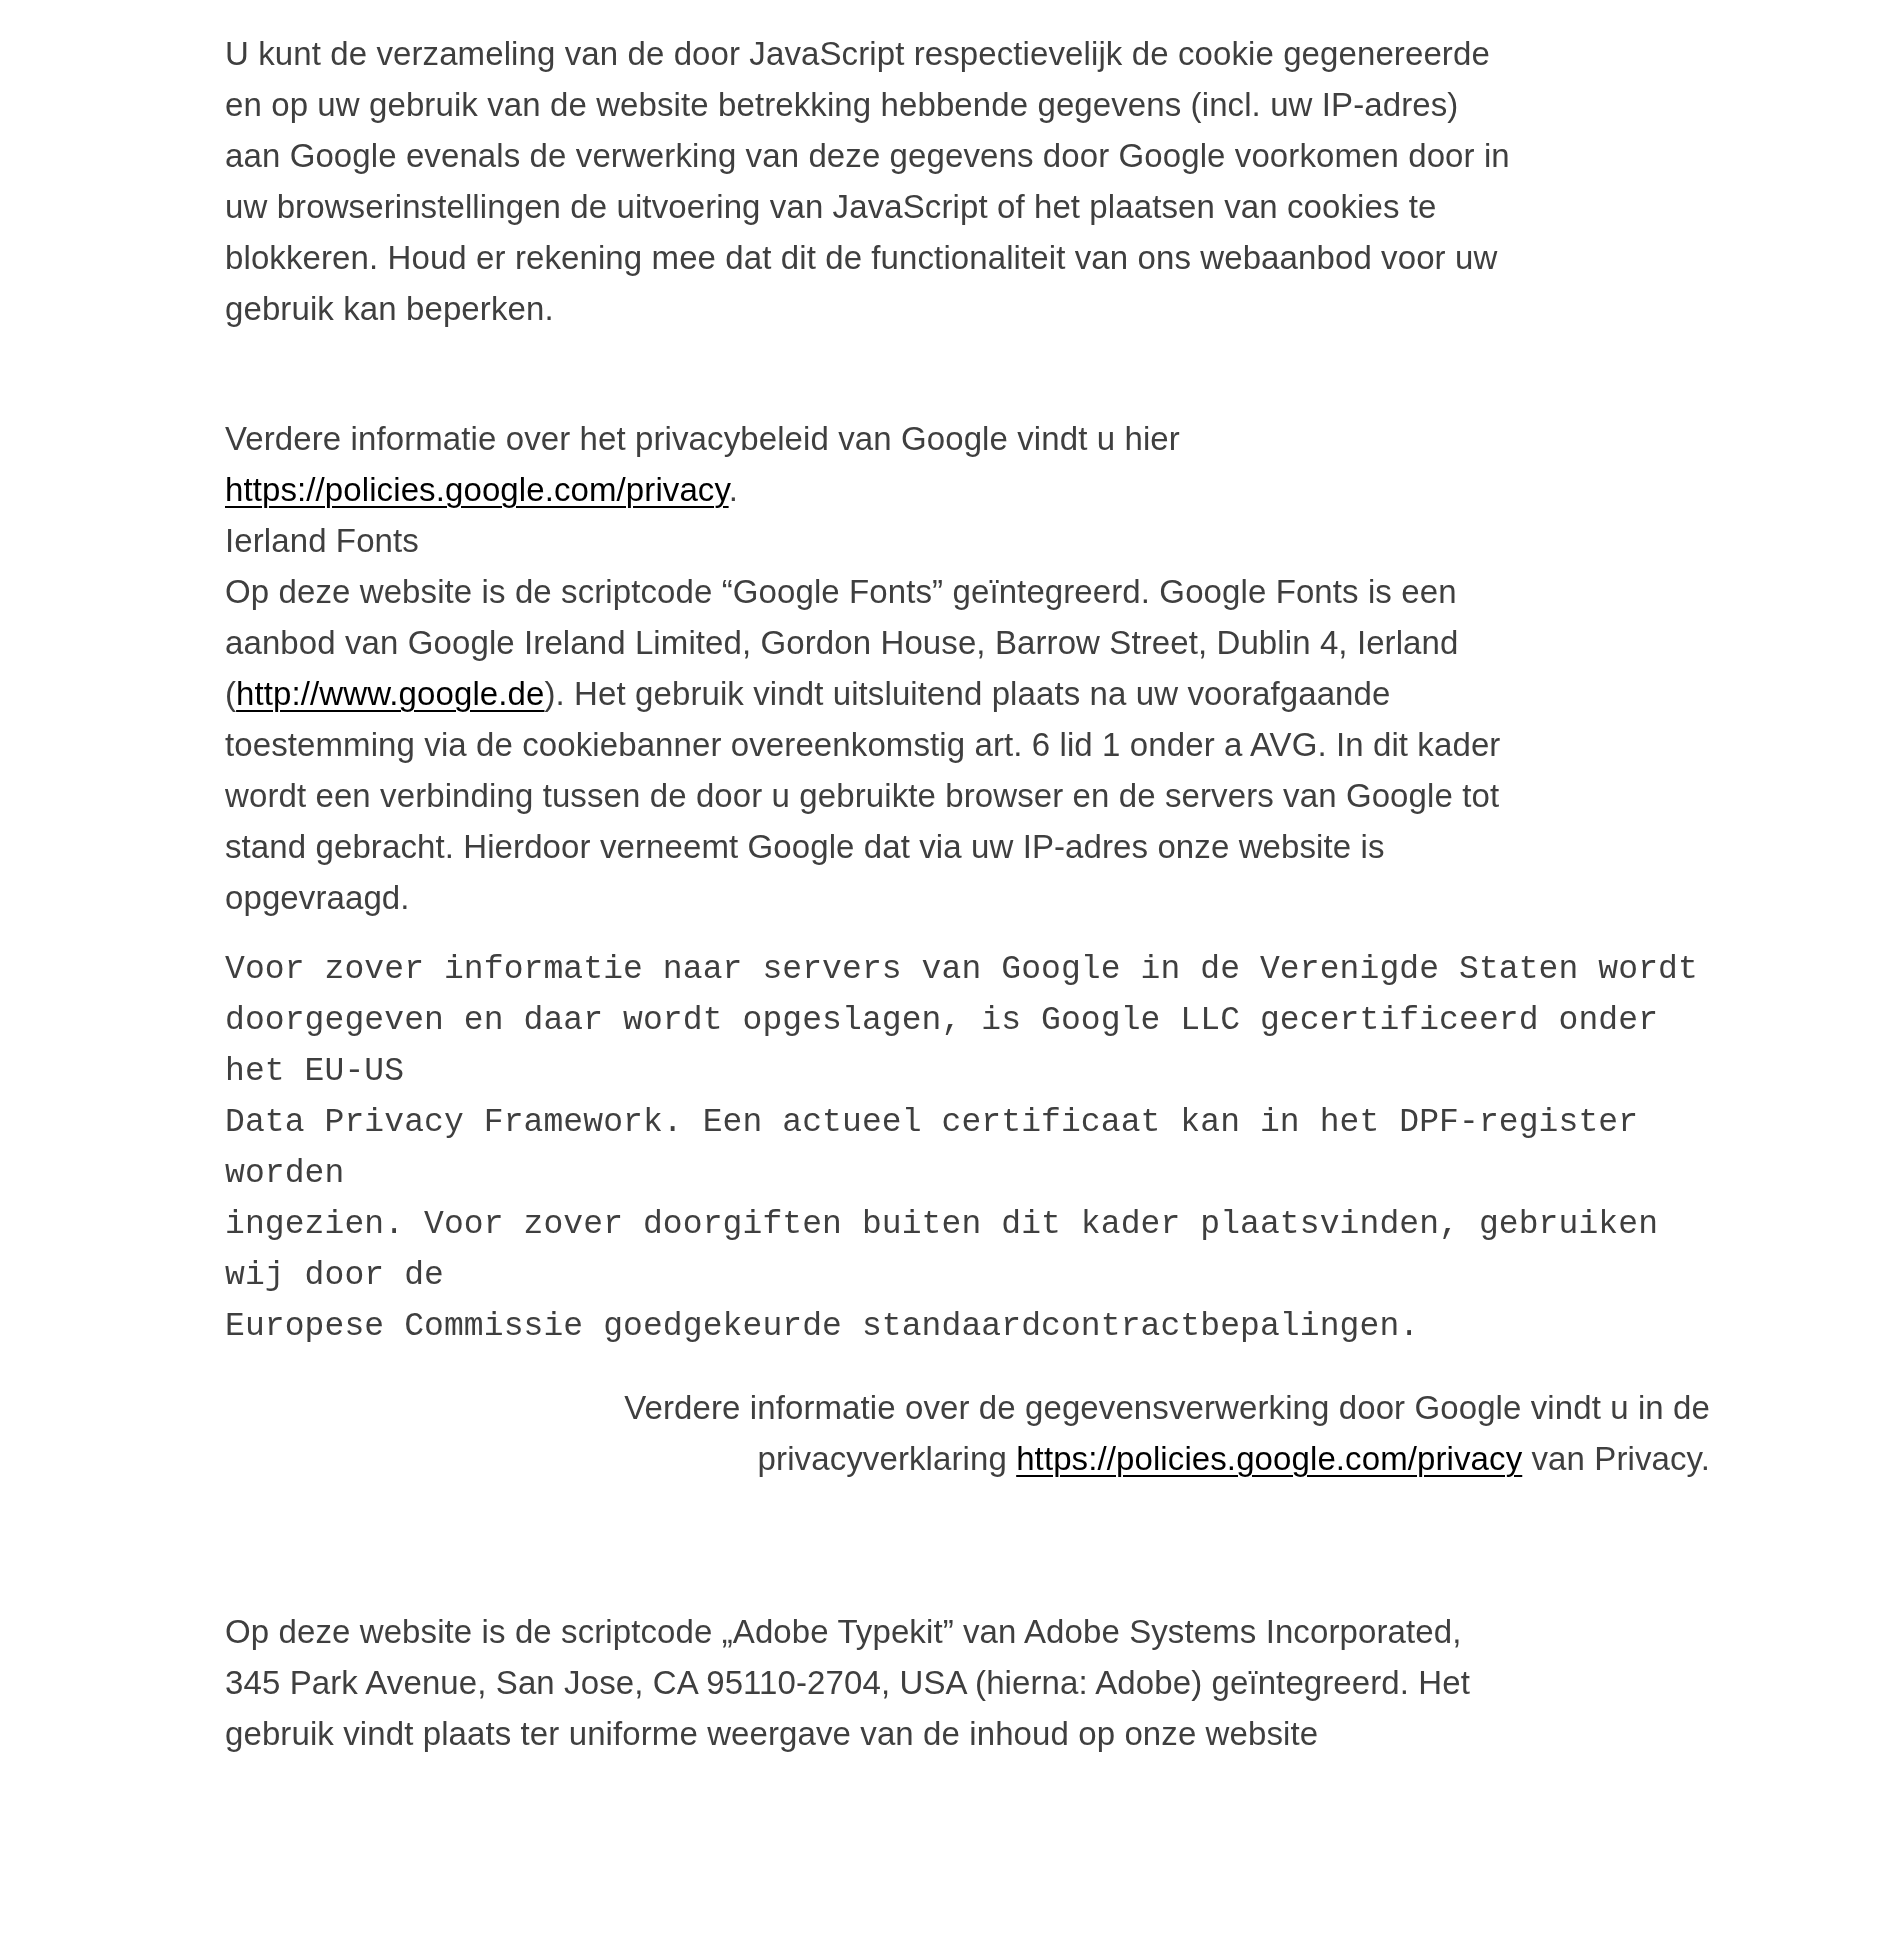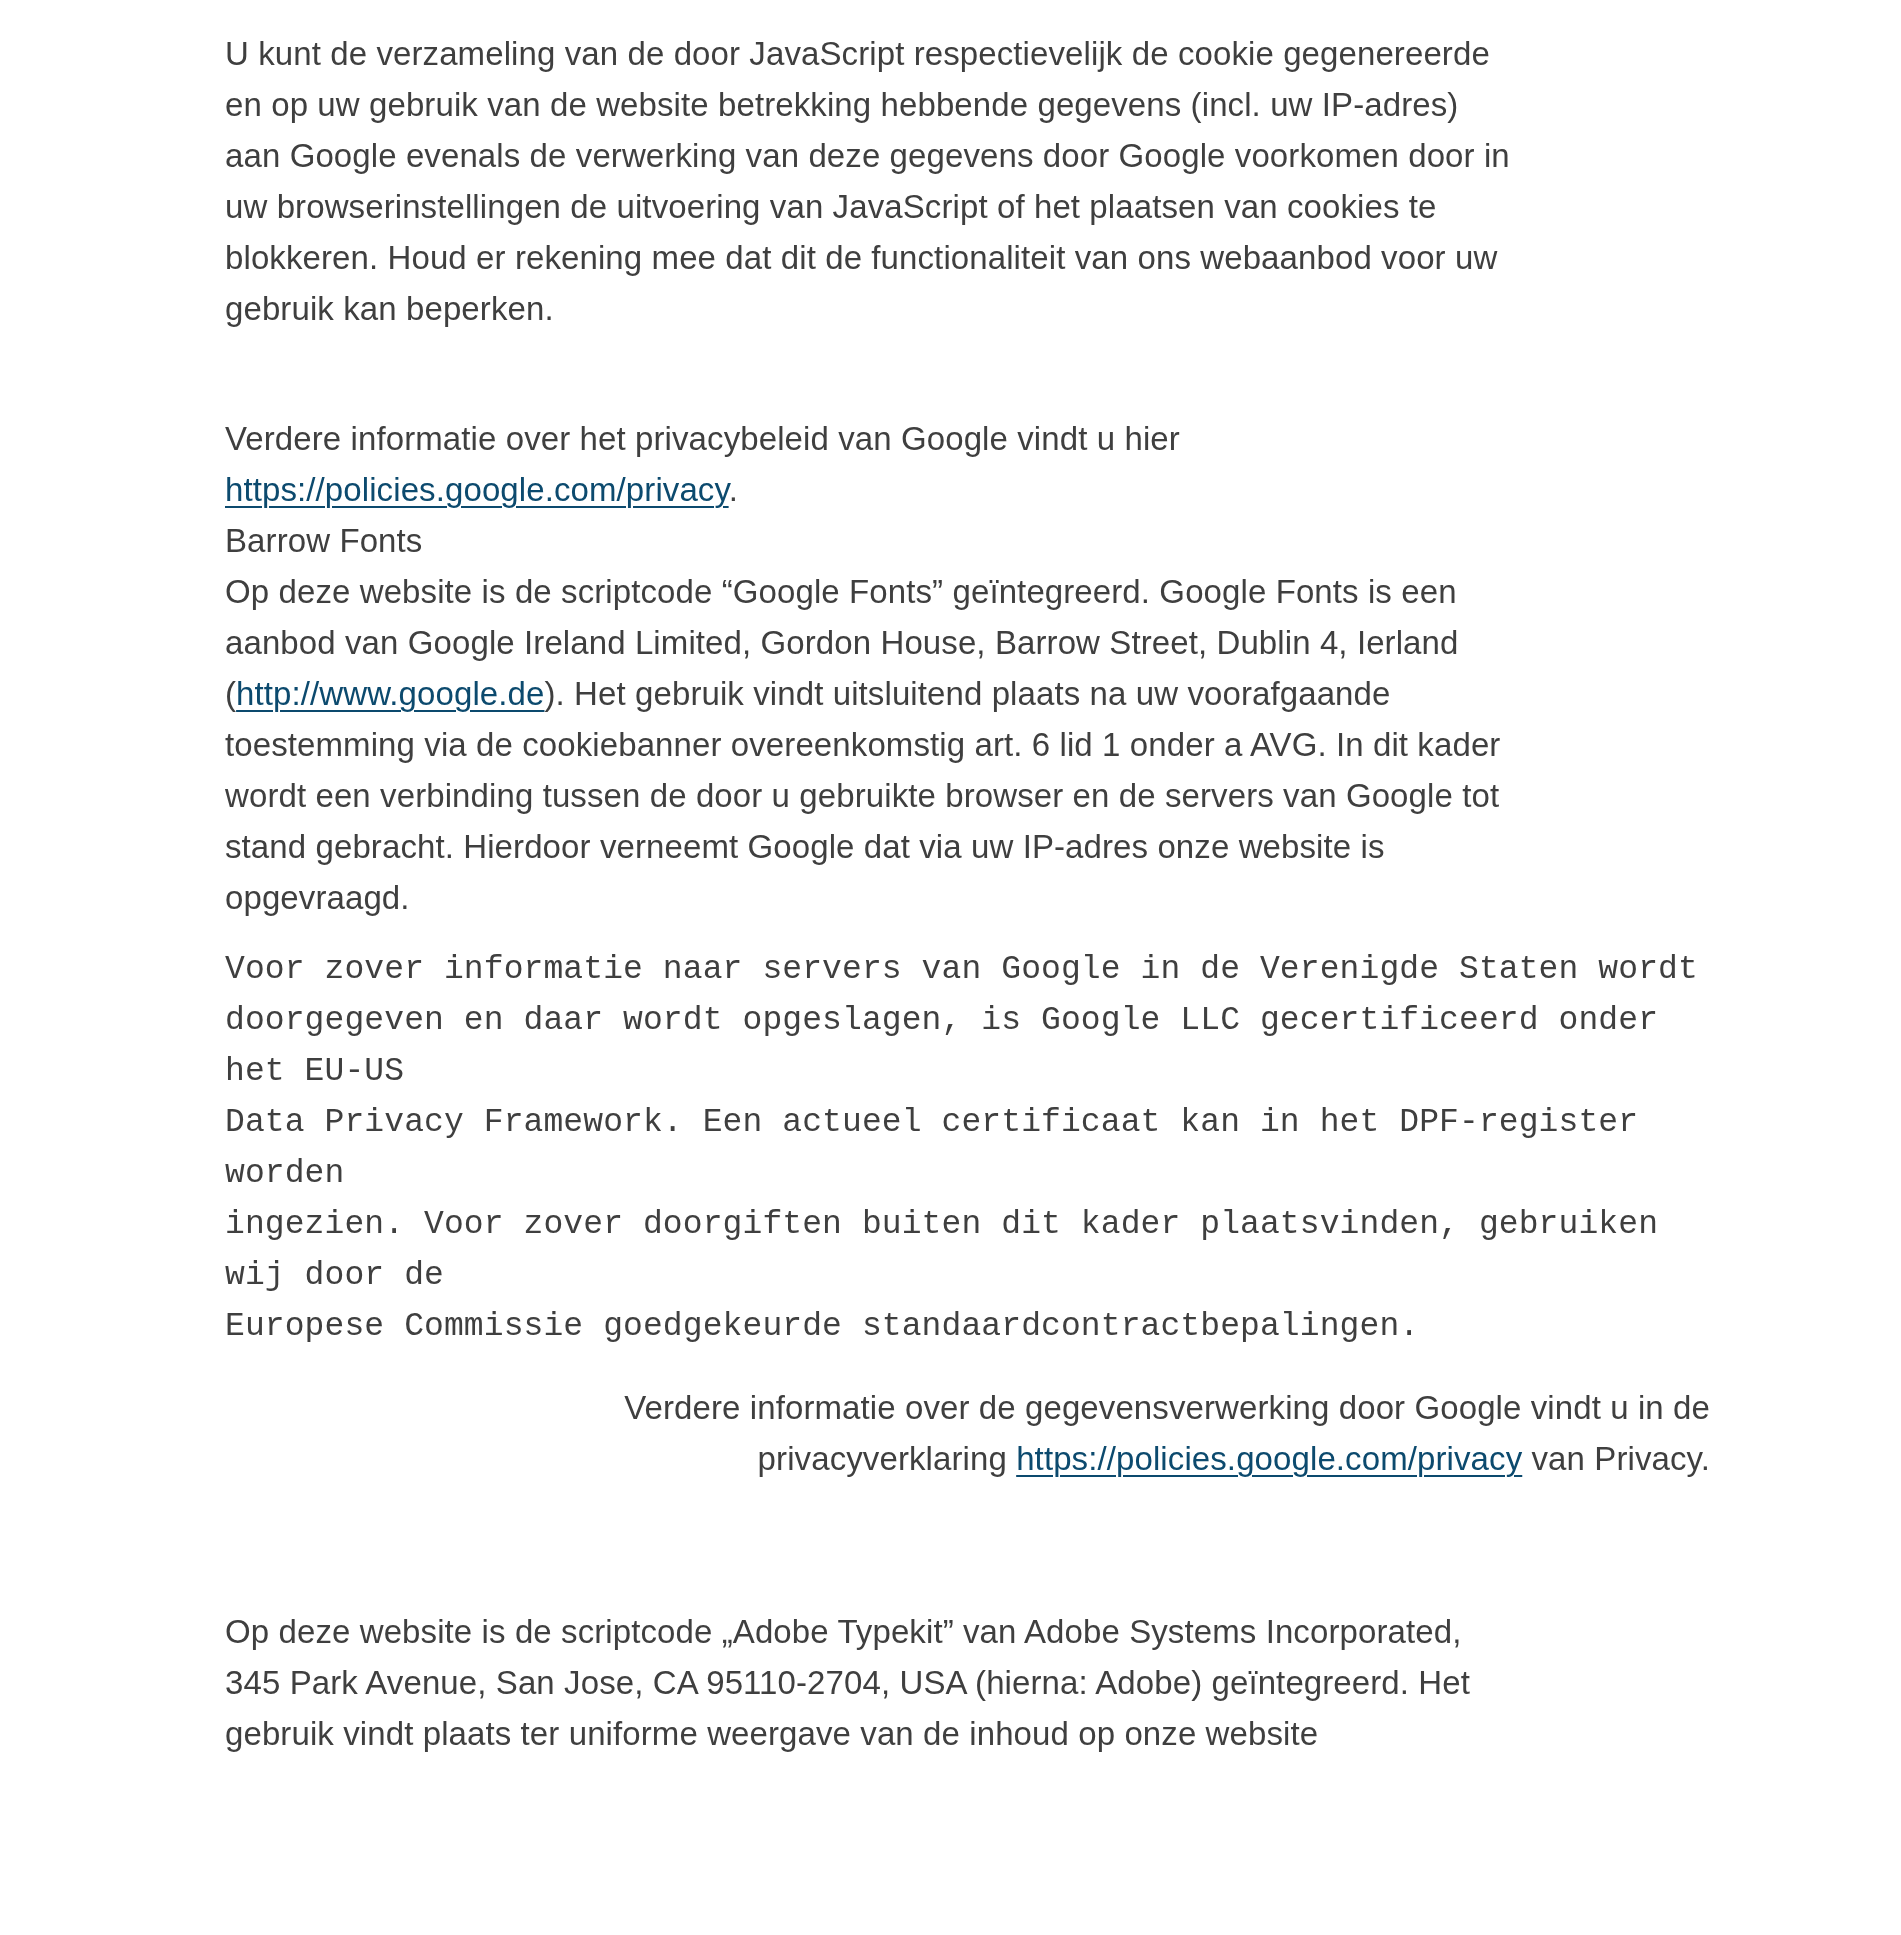--- a/index.html
+++ b/index.html
@@ -35,7 +35,7 @@
   .gap-after-dpf  { margin-bottom: 30px; font-family: Liberation Mono, monospace;  }
   .gap-after-p5   { margin-bottom: 122px; text-align: right; }
   a.link {
-    color: #0c4a6e;
+    color: #000000;
     text-decoration: underline;
     text-decoration-thickness: 2.1px;
     text-underline-offset: 5px;

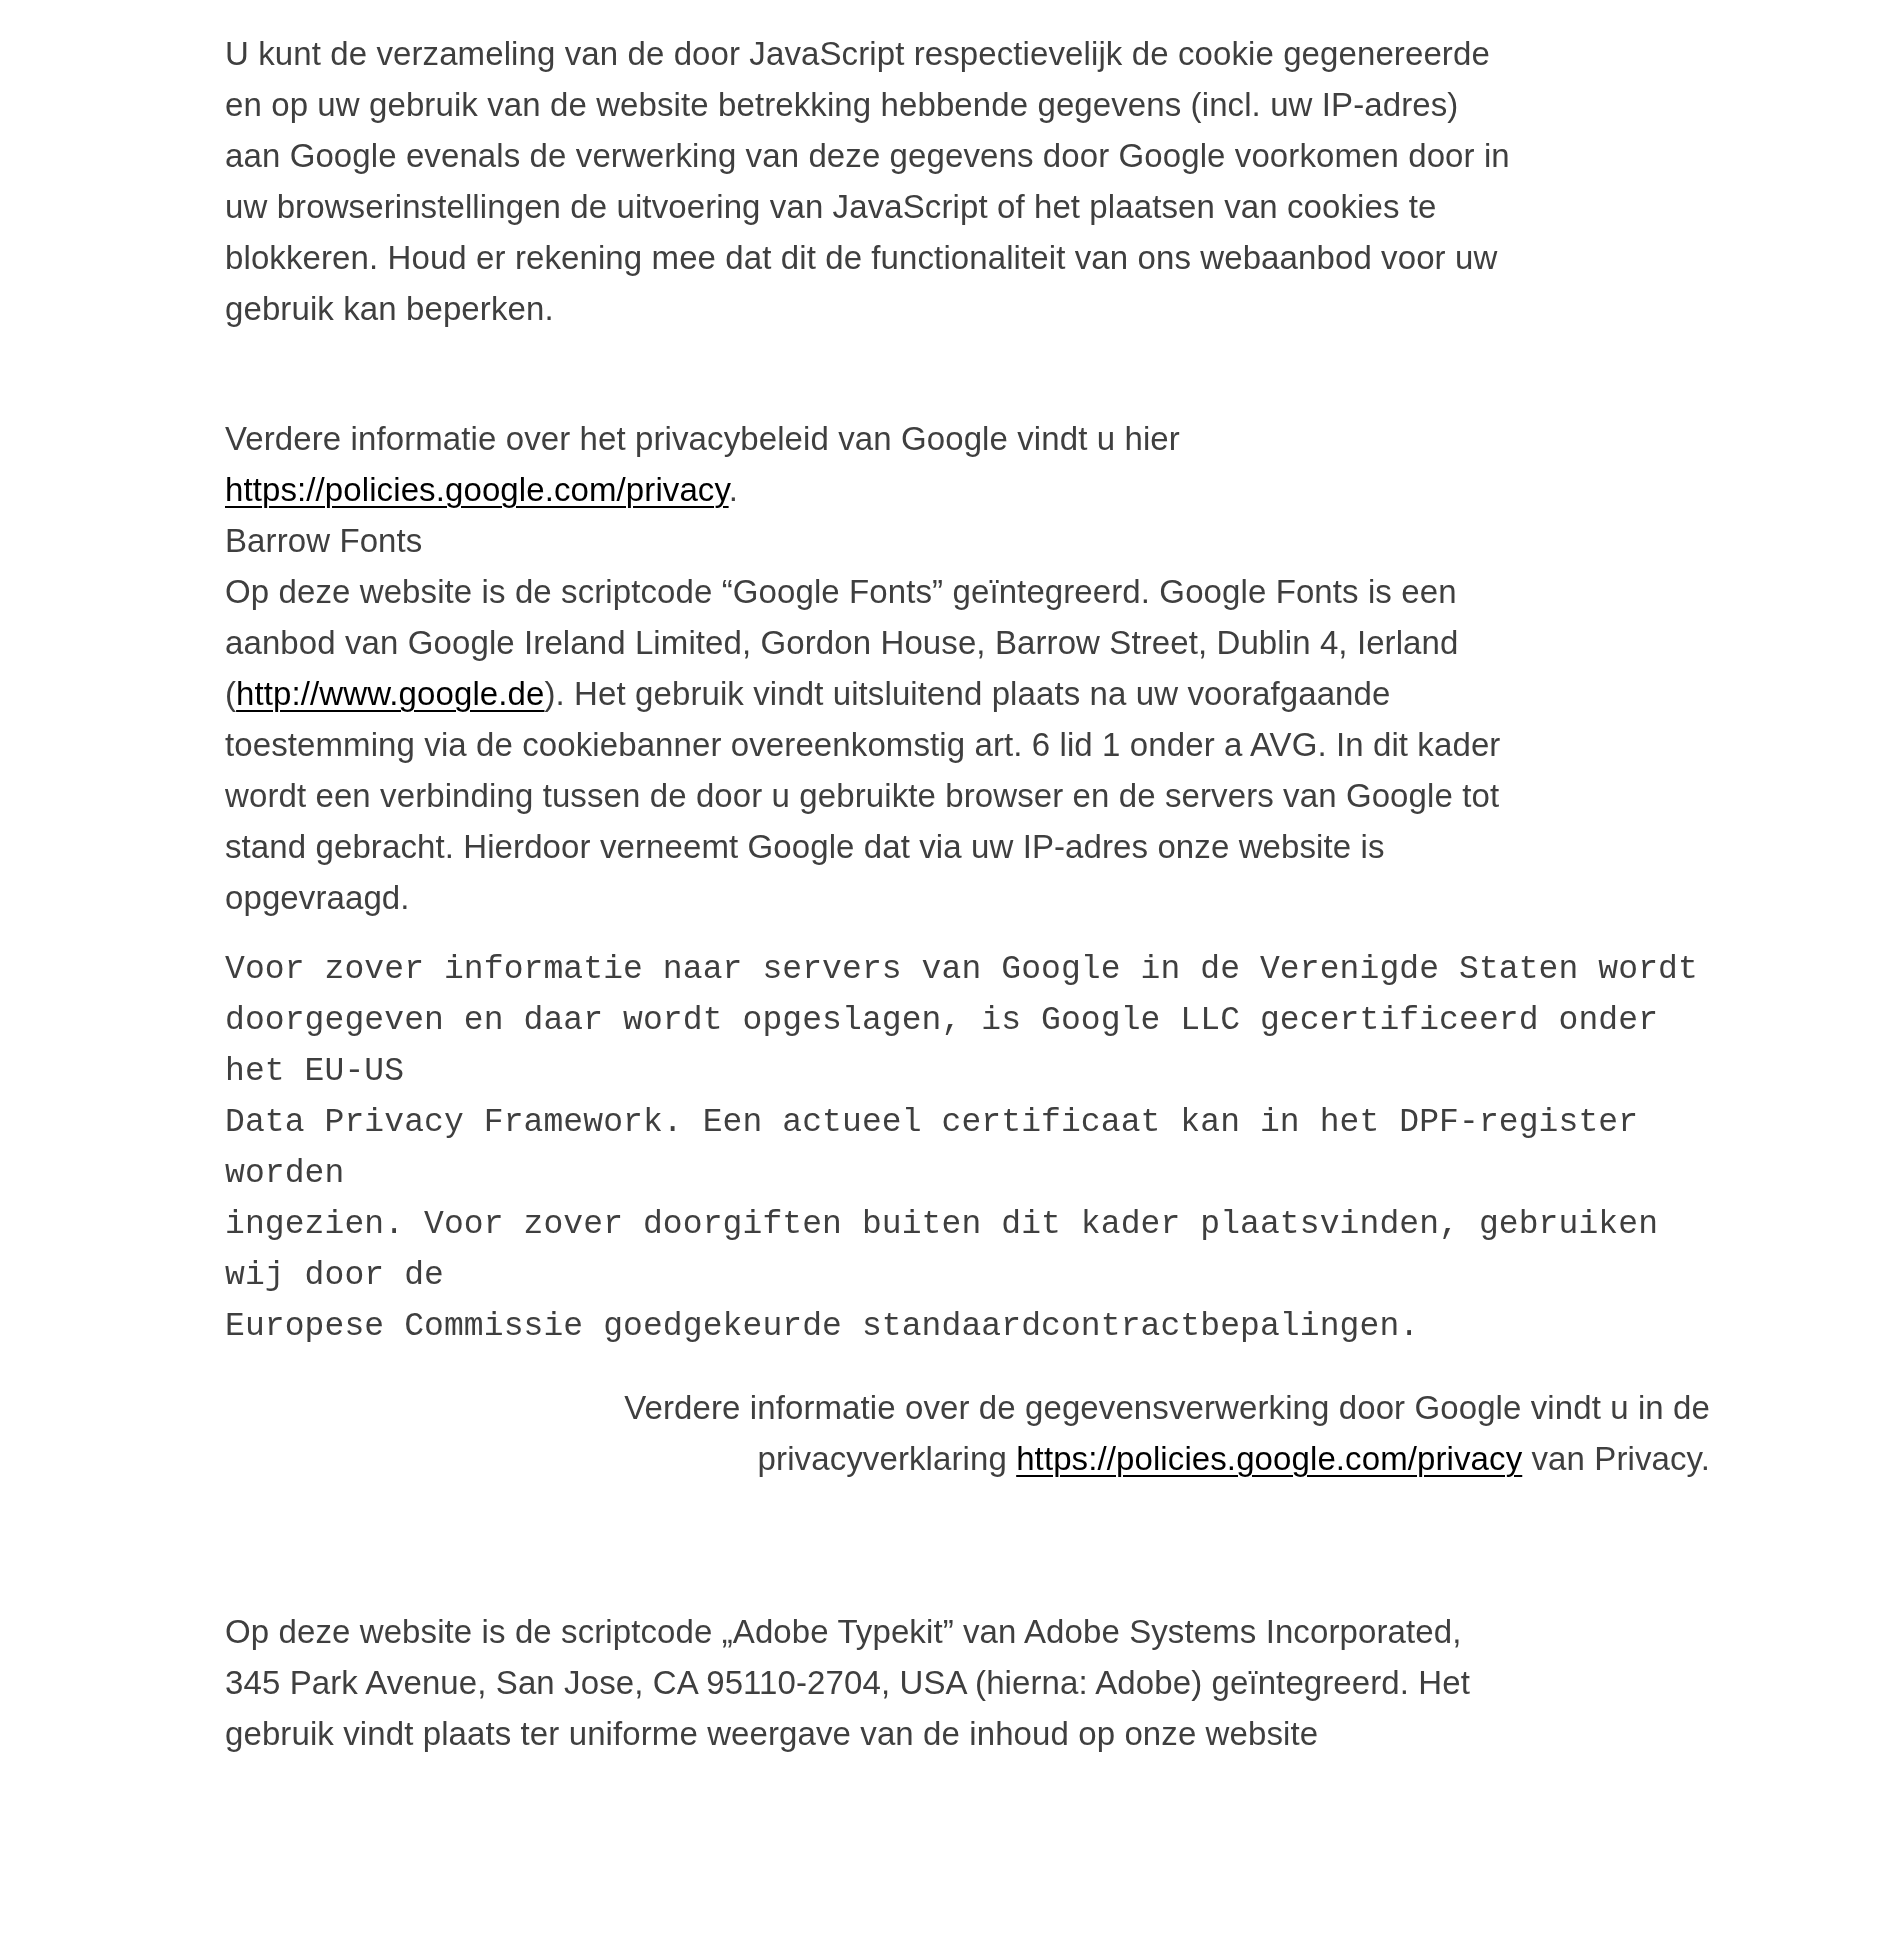--- a/index.html
+++ b/index.html
@@ -58,7 +58,7 @@
 </span><a class="link">https://policies.google.com/privacy</a><span>.</span></p>
 
   <section class="sect-fonts">
-    <div class="heading">Barrow Fonts</div>
+    <div class="heading">Ierland Fonts</div>
     <p class="para"><span>Op deze website is de scriptcode “Google Fonts” geïntegreerd. Google Fonts is een
 aanbod van Google Ireland Limited, Gordon House, Barrow Street, Dublin 4, Ierland
 (</span><a class="link">http://www.google.de</a><span>). Het gebruik vindt uitsluitend plaats na uw voorafgaande

